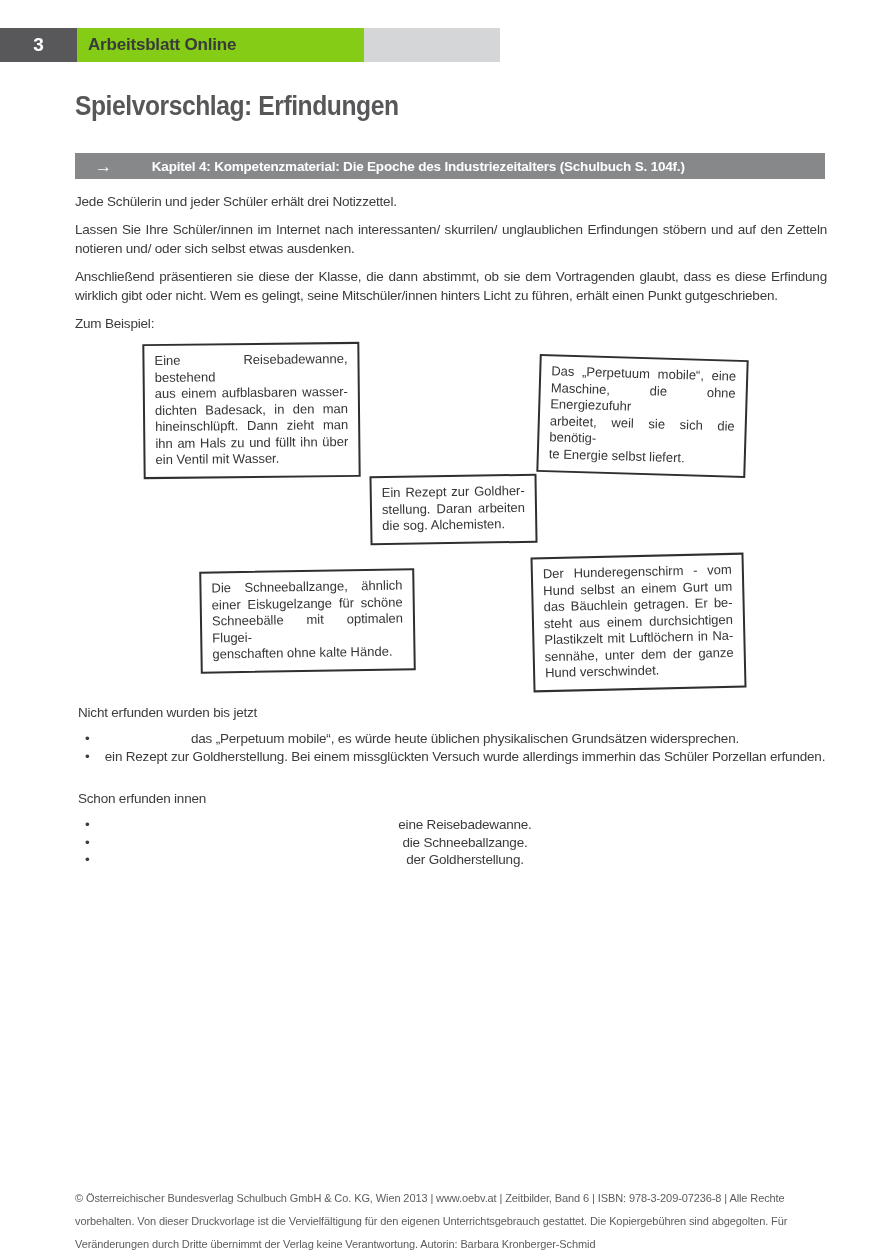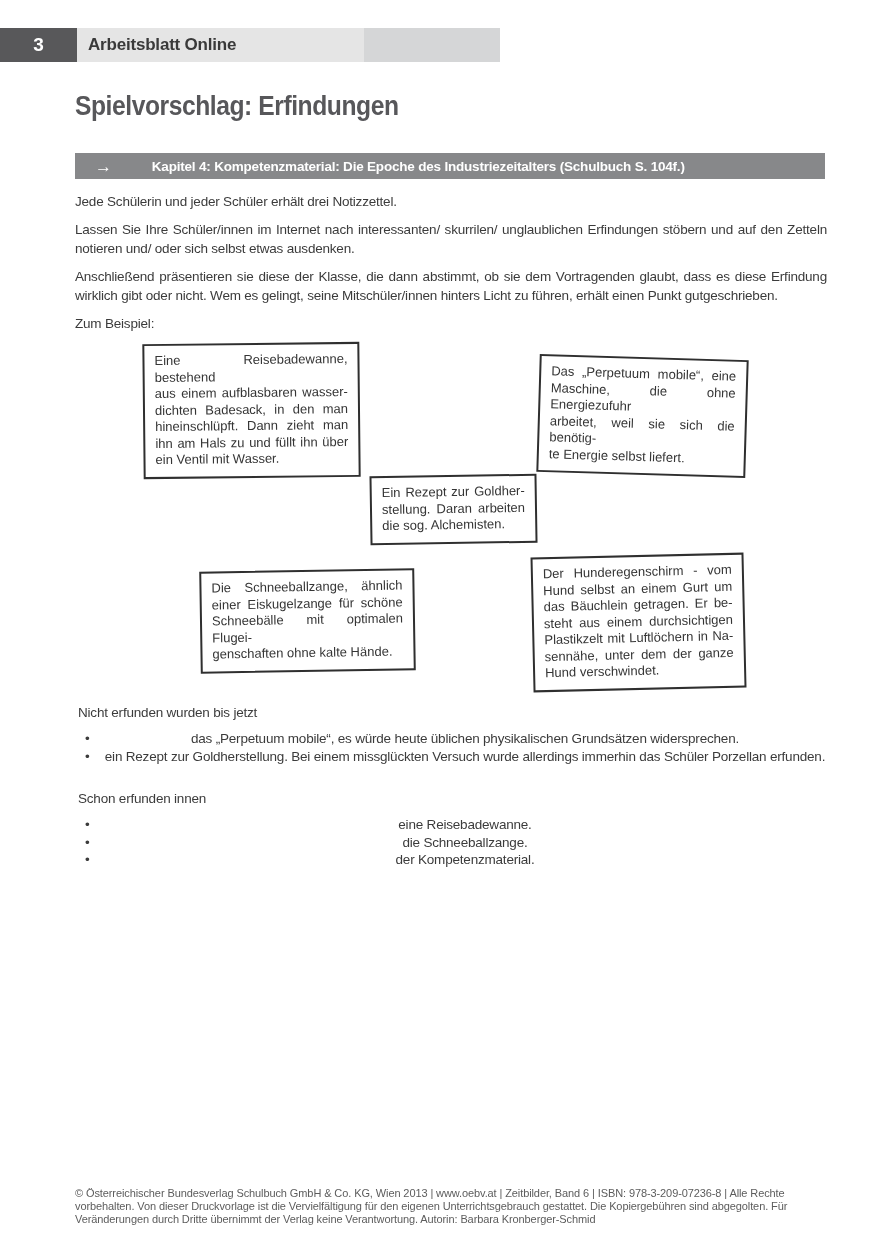--- a/index.html
+++ b/index.html
@@ -13,7 +13,7 @@
     color:#ffffff;font-weight:bold;font-size:19px;display:flex;align-items:center;justify-content:center;
   }
   .hdr-mid{
-    position:absolute;left:77px;top:28px;width:287px;height:34px;background:#e5e5e5;
+    position:absolute;left:77px;top:28px;width:287px;height:34px;background:#84cc16;
     display:flex;align-items:center;box-sizing:border-box;padding-left:11px;
     color:#3a3a3a;font-weight:bold;font-size:17px;letter-spacing:-0.2px;
   }

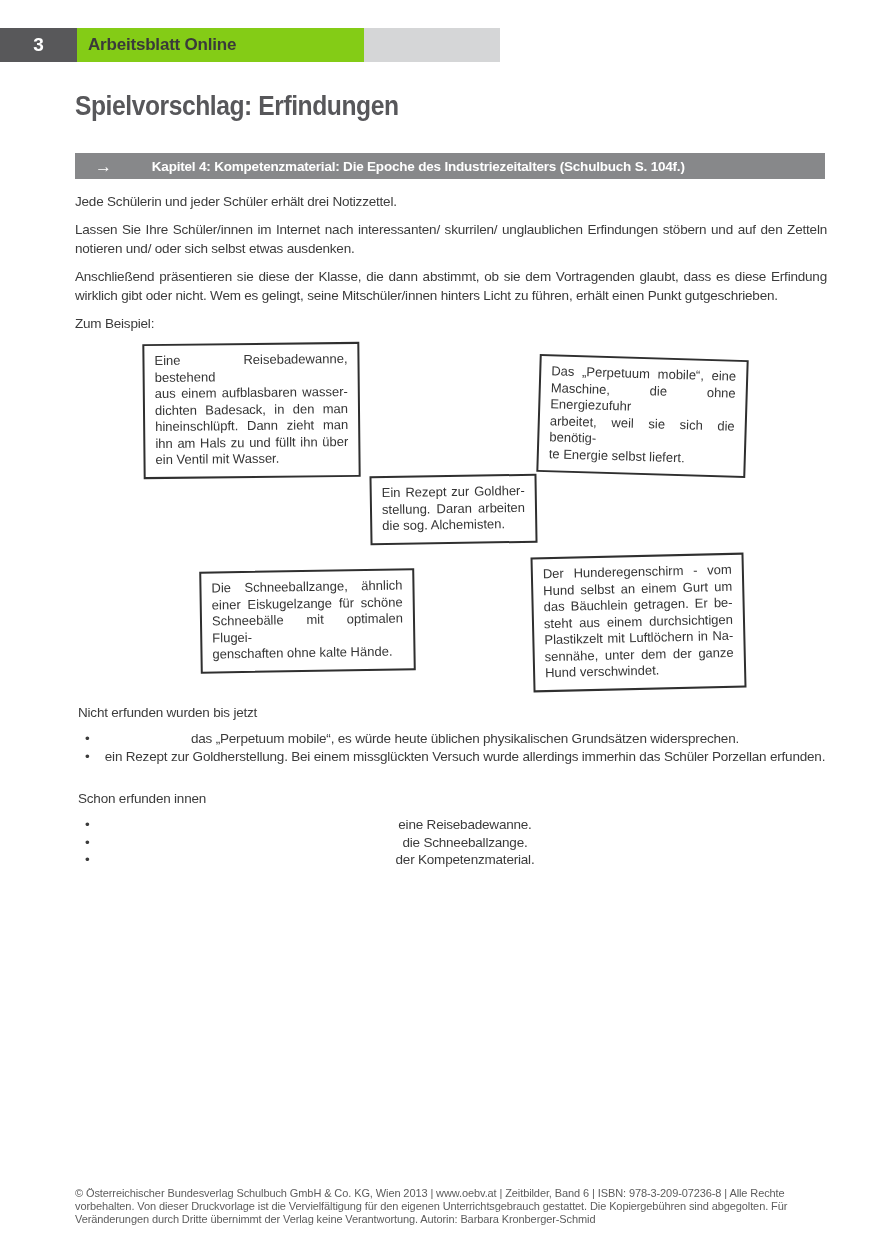--- a/index.html
+++ b/index.html
@@ -138,7 +138,7 @@
     <ul>
       <li>eine Reisebadewanne.</li>
       <li>die Schneeballzange.</li>
-      <li>der Kompetenzmaterial.</li>
+      <li>der Goldherstellung.</li>
     </ul>
   </div>
 

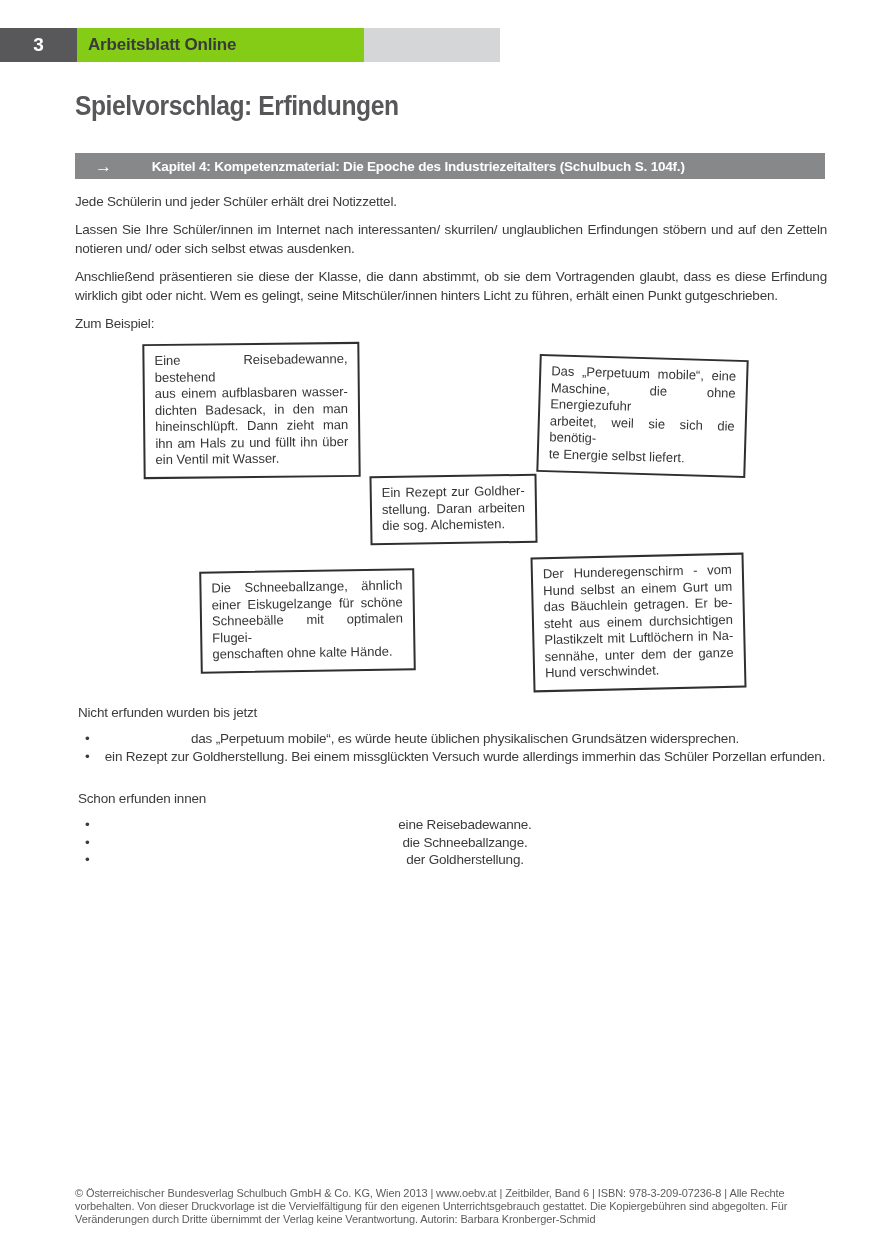--- a/index.html
+++ b/index.html
@@ -55,7 +55,7 @@
   .listsec li::before{content:"\2022";position:absolute;left:10px;top:0;}
   
   .footer{
-    position:absolute;left:75px;top:1187px;width:754px;font-size:11px;line-height:13px;
+    position:absolute;left:75px;top:1187px;width:754px;font-size:11px;line-height:23px;
     color:#5c5c5c;letter-spacing:-0.1px;
   }
 </style>

